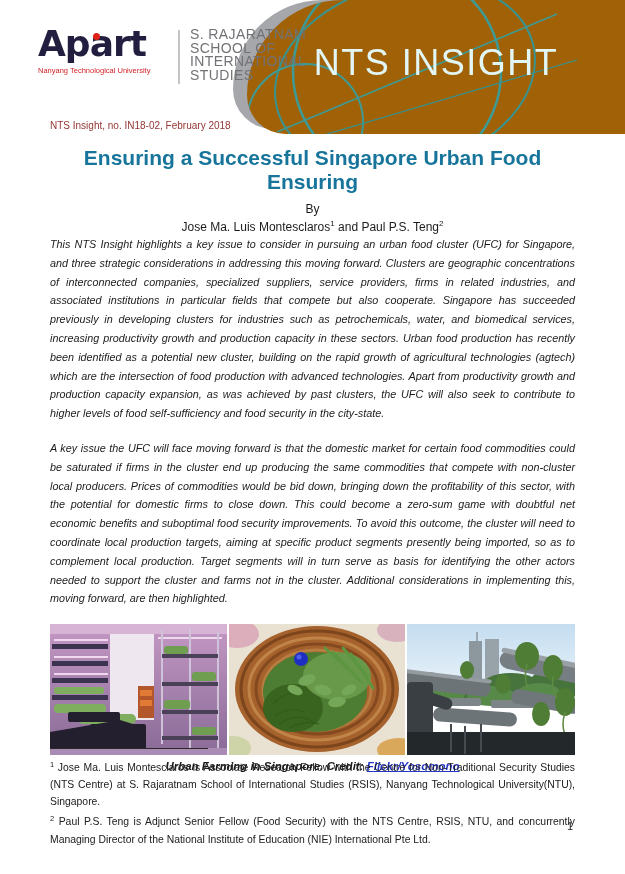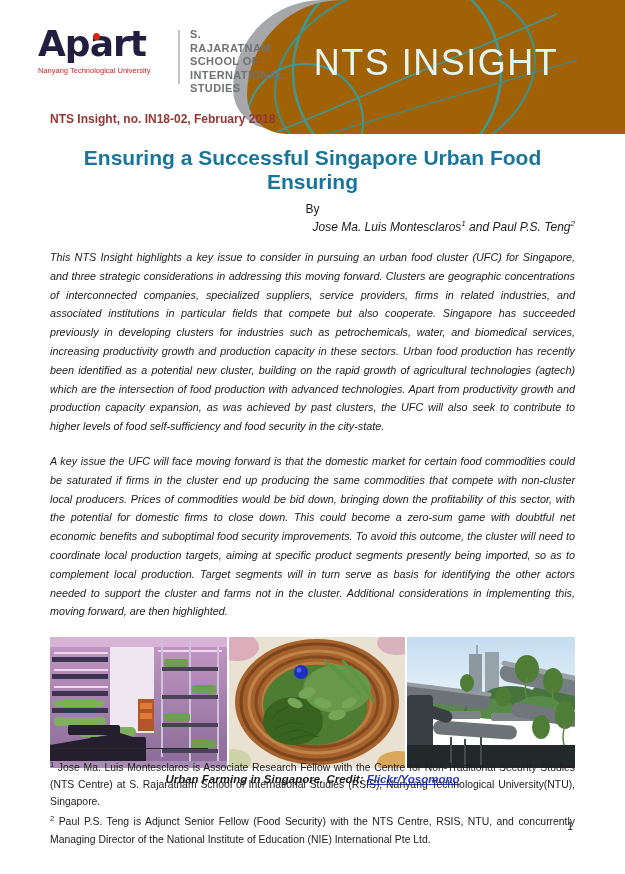--- a/index.html
+++ b/index.html
@@ -39,7 +39,7 @@
   .logo-divider { position:absolute; left:140px; top:6px; width:2px; height:54px; background:#c3c4c6; }
   .logo-school {
     position:absolute; left:152px; top:4px; white-space:pre-line;
-    font-size:11px; font-weight:bold; line-height:13.5px; letter-spacing:0.4px; color:#717275;
+    font-size:14px; font-weight:normal; line-height:13.5px; letter-spacing:0.4px; color:#717275;
   }
 
   

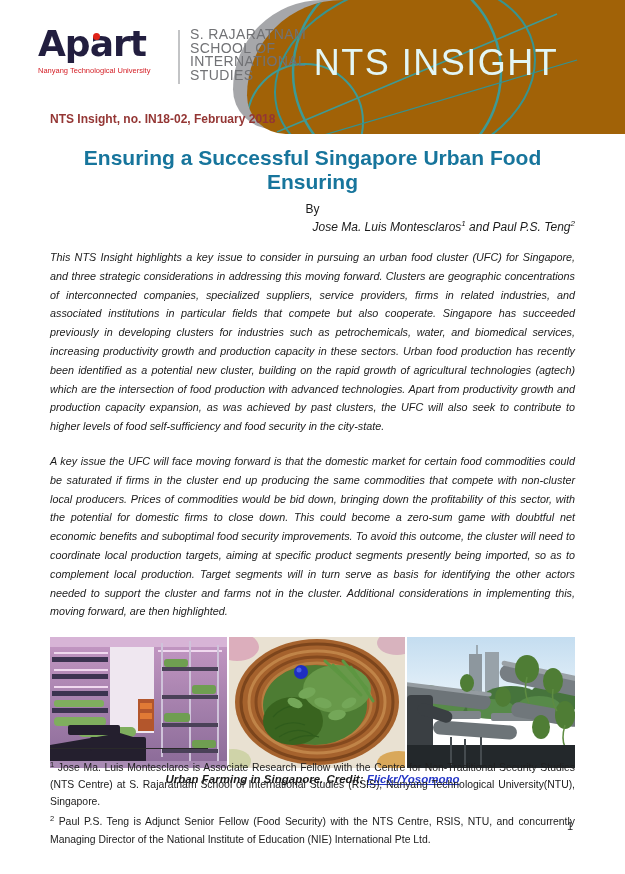--- a/index.html
+++ b/index.html
@@ -43,7 +43,7 @@
   }
 
   
-  .meta-line { position:absolute; top:112px; left:50px; font-size:12px; font-weight:700; color:#943634; }
+  .meta-line { position:absolute; top:120px; left:50px; font-size:10px; font-weight:400; color:#943634; }
 
   
   .content { position:absolute; top:140px; left:50px; width:525px; }

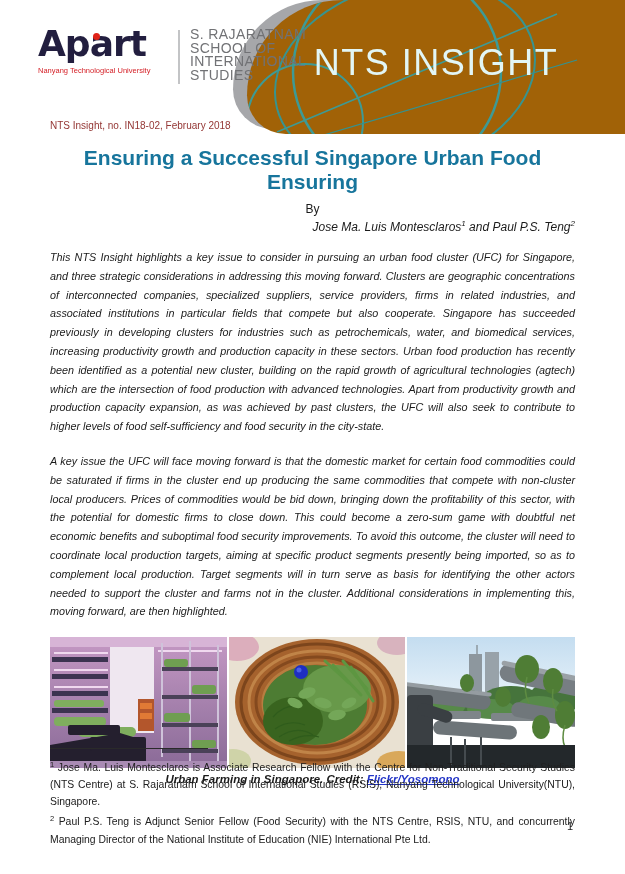--- a/index.html
+++ b/index.html
@@ -49,7 +49,7 @@
   .content { position:absolute; top:140px; left:50px; width:525px; }
   .article-title { text-align:center; font-size:21px; font-weight:bold; color:#17759c; margin:6px 0 8px; }
   .byline { text-align:center; font-size:12px; margin-bottom:3px; }
-  .authors { text-align:right; font-size:12px; margin-bottom:14px;font-style:italic; }
+  .authors { text-align:center; font-size:12px; margin-bottom:1px; }
   .authors sup, .byline sup { font-size:8px; }
   .para {
     font-size:10.8px; line-height:18.8px; font-weight:normal; font-style:italic;

